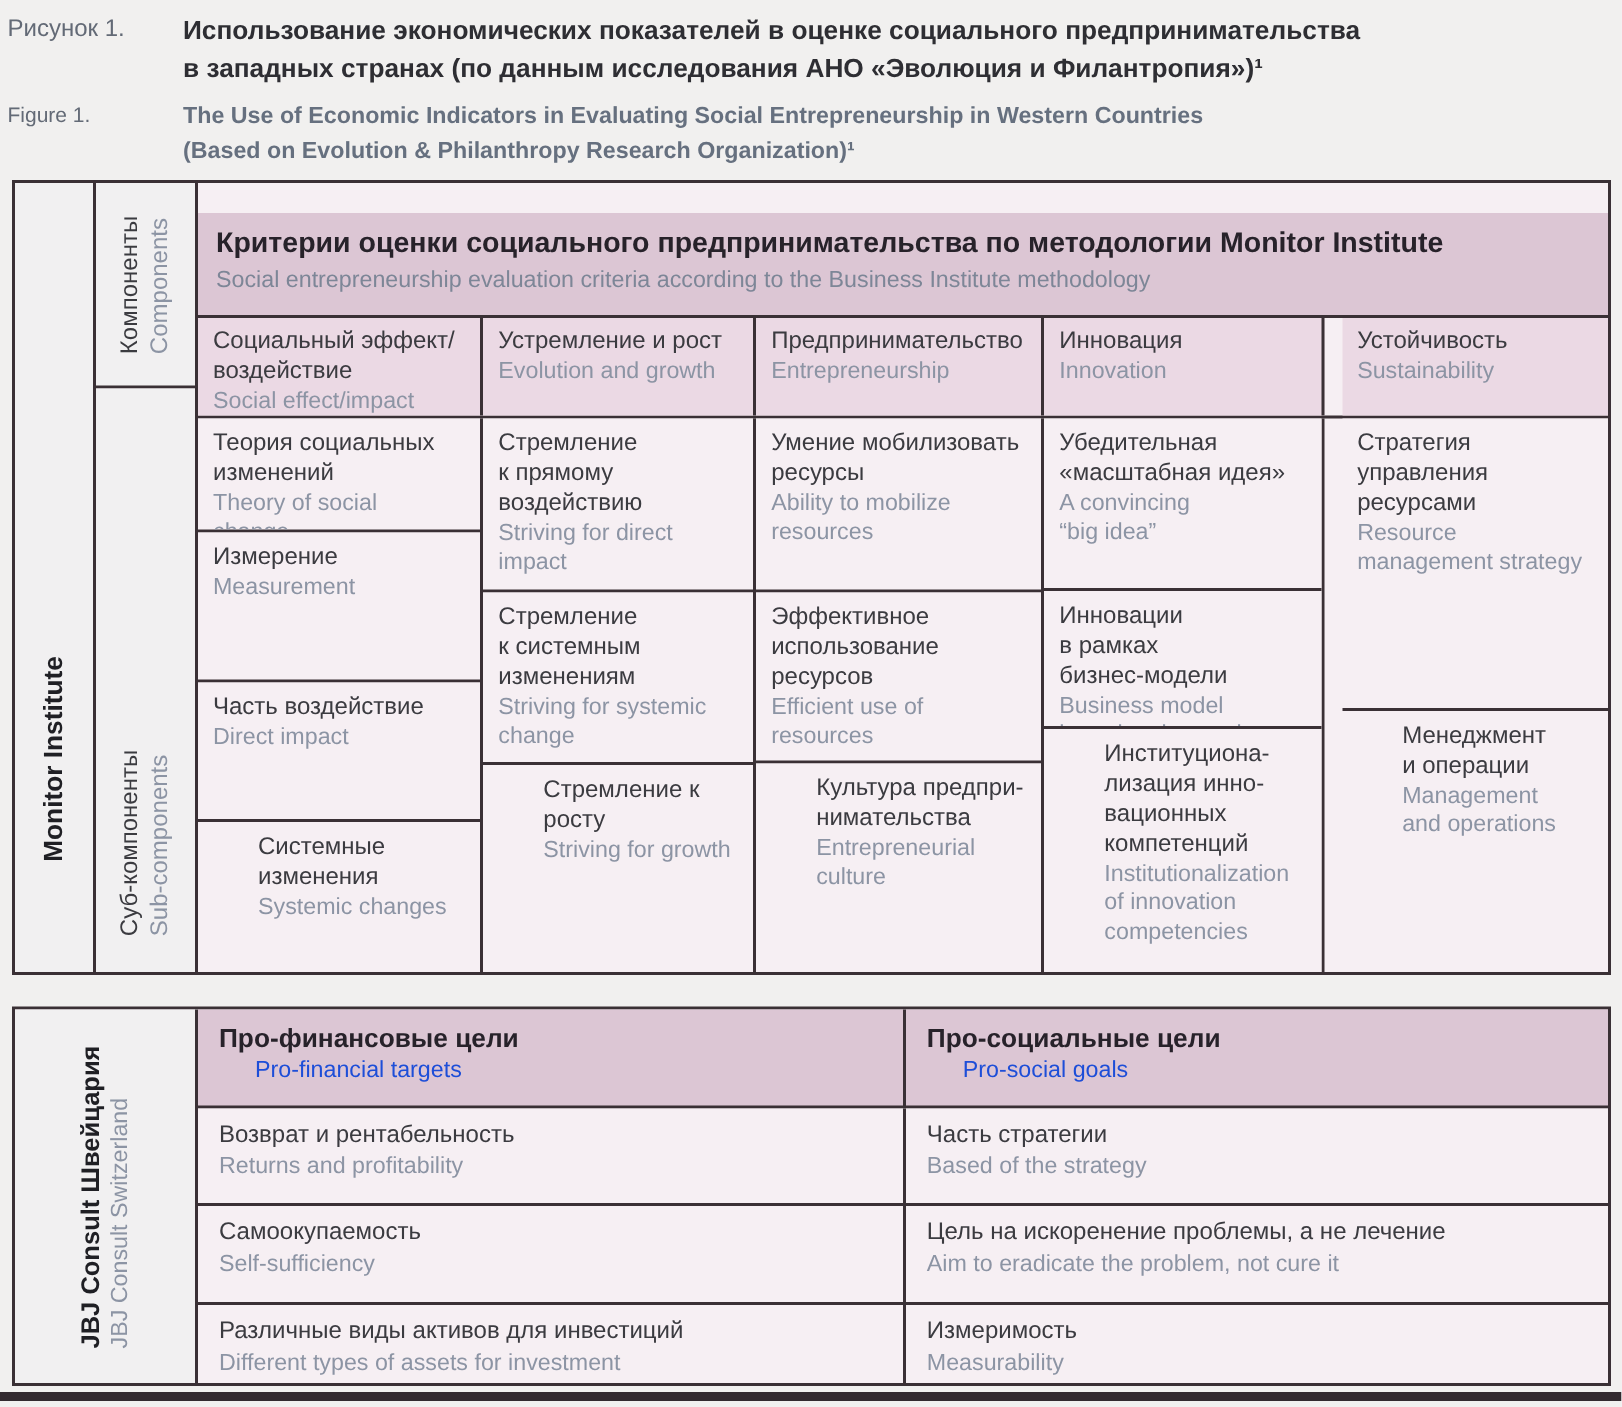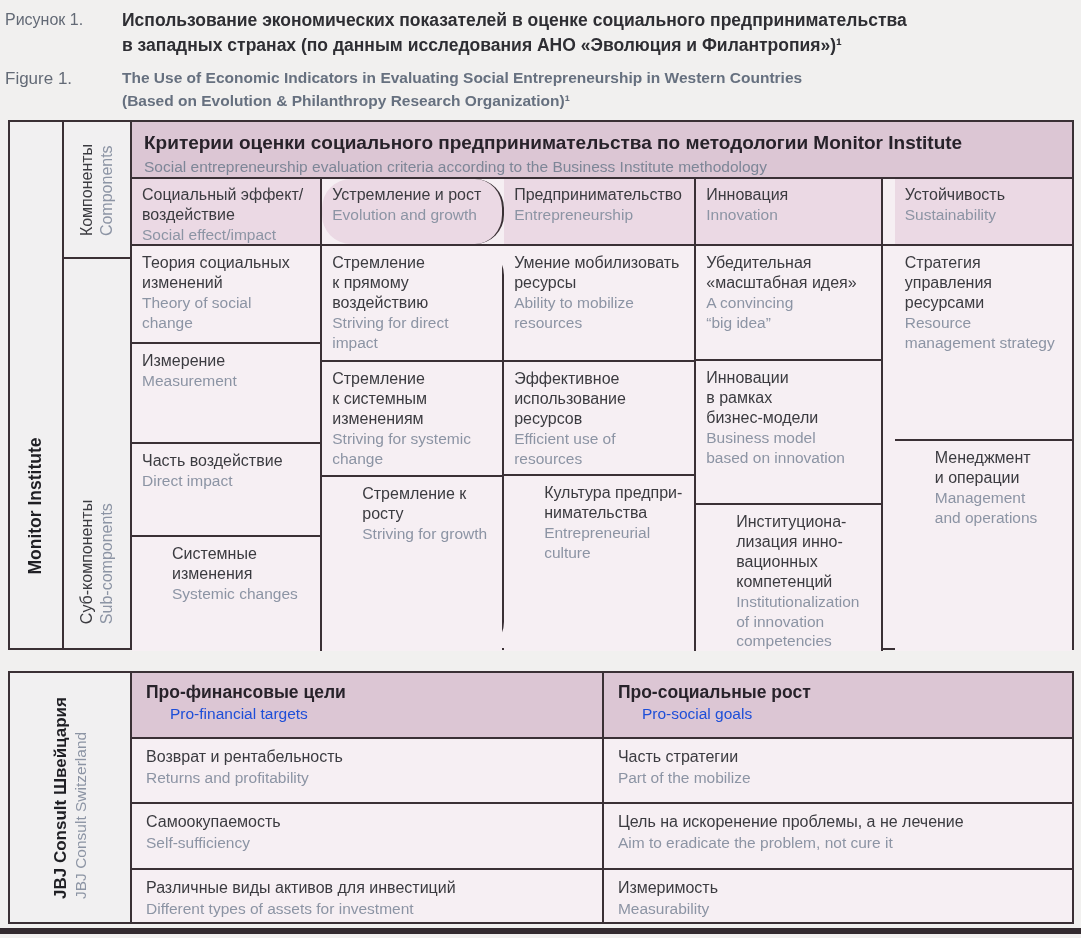--- a/index.html
+++ b/index.html
@@ -32,7 +32,7 @@
   .title-ru{font-size:17.5px;font-weight:bold;color:#2e2e33;line-height:1.45;width:950px;}
   .title-en{font-size:15.5px;font-weight:bold;color:var(--title-en);line-height:1.5;width:950px;}
   .title-row.en-row{margin-top:7px;}
-  .title-row.en-row .fig-label{font-size:17px;}
+  .title-row.en-row .fig-label{font-size:14px;}
 
   
   .tbl{display:flex;margin-left:8px;width:1066px;border:2px solid var(--border);background:var(--cell-bg);}

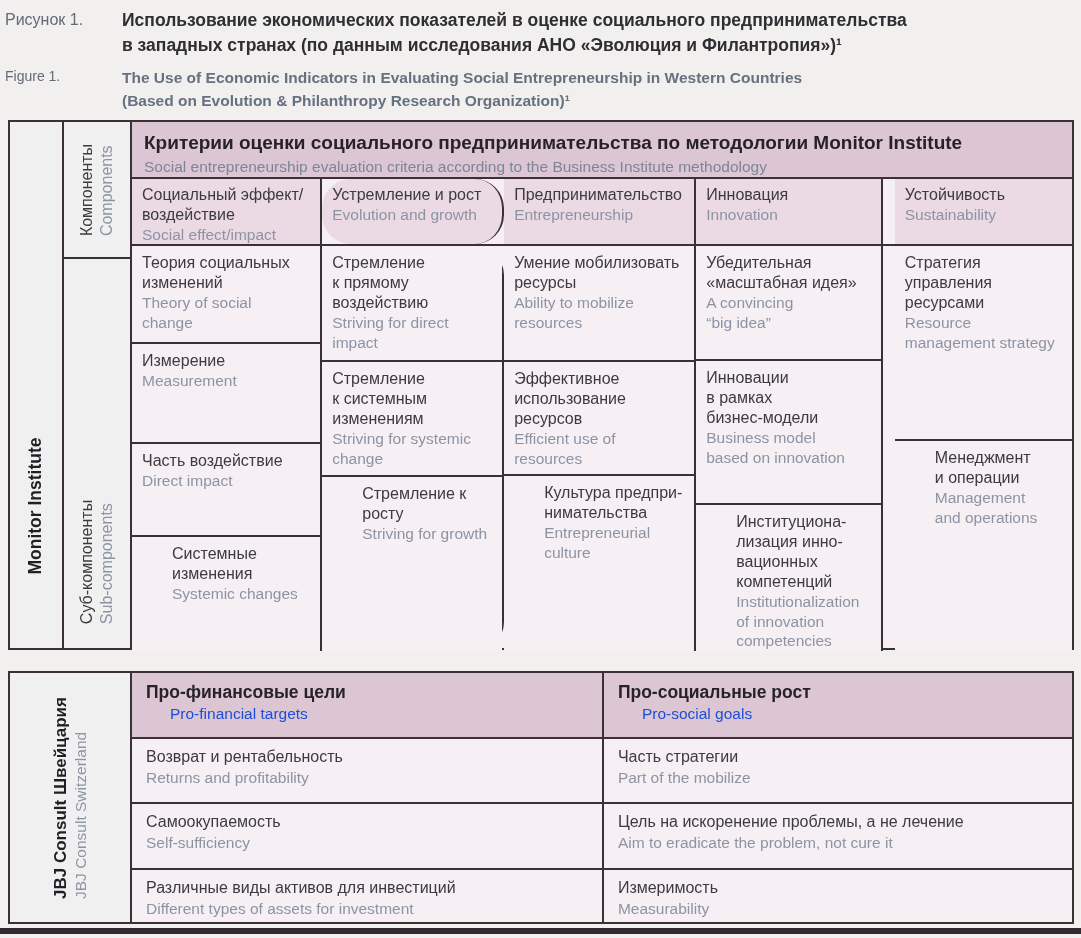--- a/index.html
+++ b/index.html
@@ -55,6 +55,7 @@
   .main-header{
     height:70px;background:var(--header-band);border-bottom:2px solid var(--border);
     padding:9px 22px 0 12px;
+    margin-top:20px;
   }
   .main-header .ru{font-size:19px;font-weight:bold;color:#27222a;line-height:1.3;white-space:nowrap;}
   .main-header .en{font-size:15.5px;color:#7d8697;line-height:1.4;white-space:nowrap;}

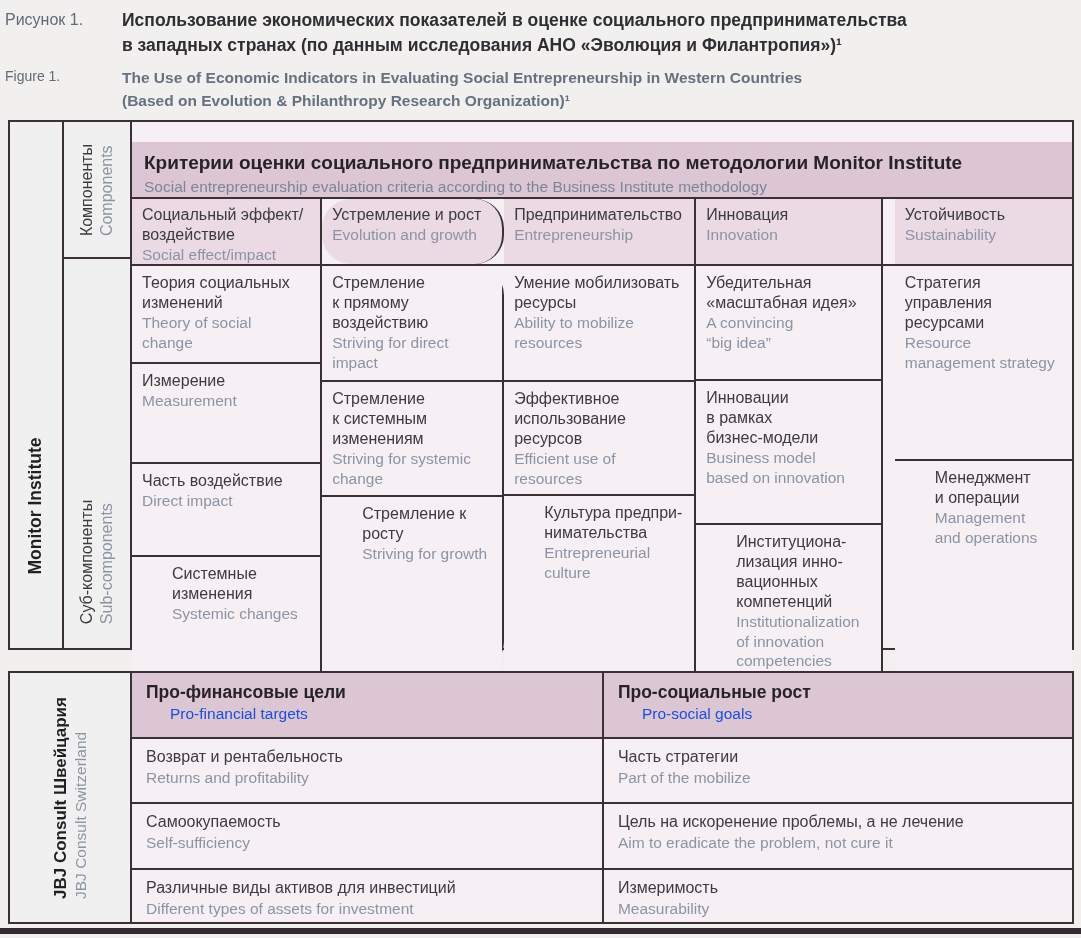--- a/index.html
+++ b/index.html
@@ -77,7 +77,7 @@
   .cell:last-child{border-bottom:none;flex:1;padding-left:40px;}
   .cell .ru{font-size:16px;line-height:1.25;}
   .cell .en{font-size:15.5px;line-height:1.25;}
-  .w1{width:20.5%;} .w2{width:19.6%;border-radius:29px;} .w3{width:20.7%;} .w4{width:20.1%;} .w5{width:19.1%;margin-left:12px;}
+  .w1{width:20.5%;} .w2{width:19.6%;} .w3{width:20.7%;} .w4{width:20.1%;} .w5{width:19.1%;margin-left:12px;}
 
   
   .t2{margin-top:21px;height:253px;}

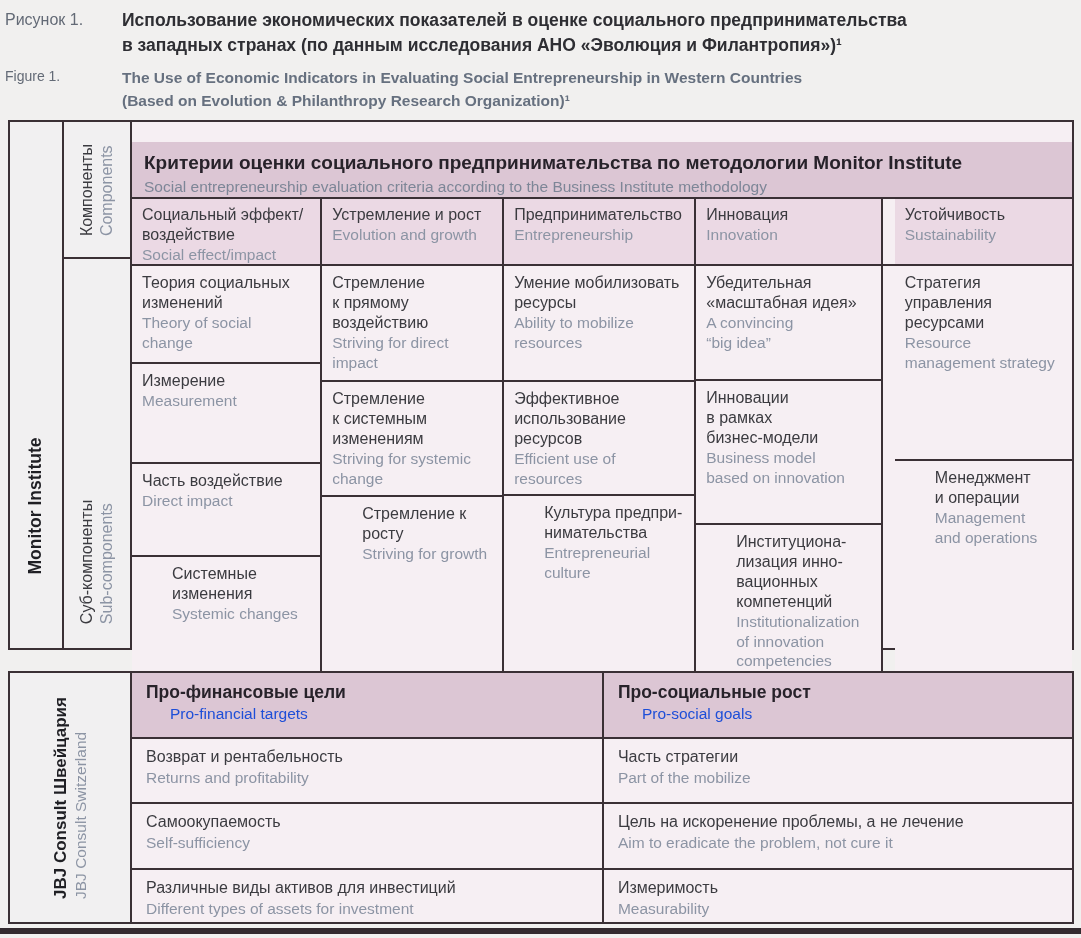--- a/index.html
+++ b/index.html
@@ -168,7 +168,7 @@
     <div class="t1-body">
 
       <div class="t1-col w1">
-        <div class="cell" style="height:98px">
+        <div class="cell" style="height:76px">
           <span class="ru">Теория социальных
 изменений</span>
           <span class="en">Theory of social

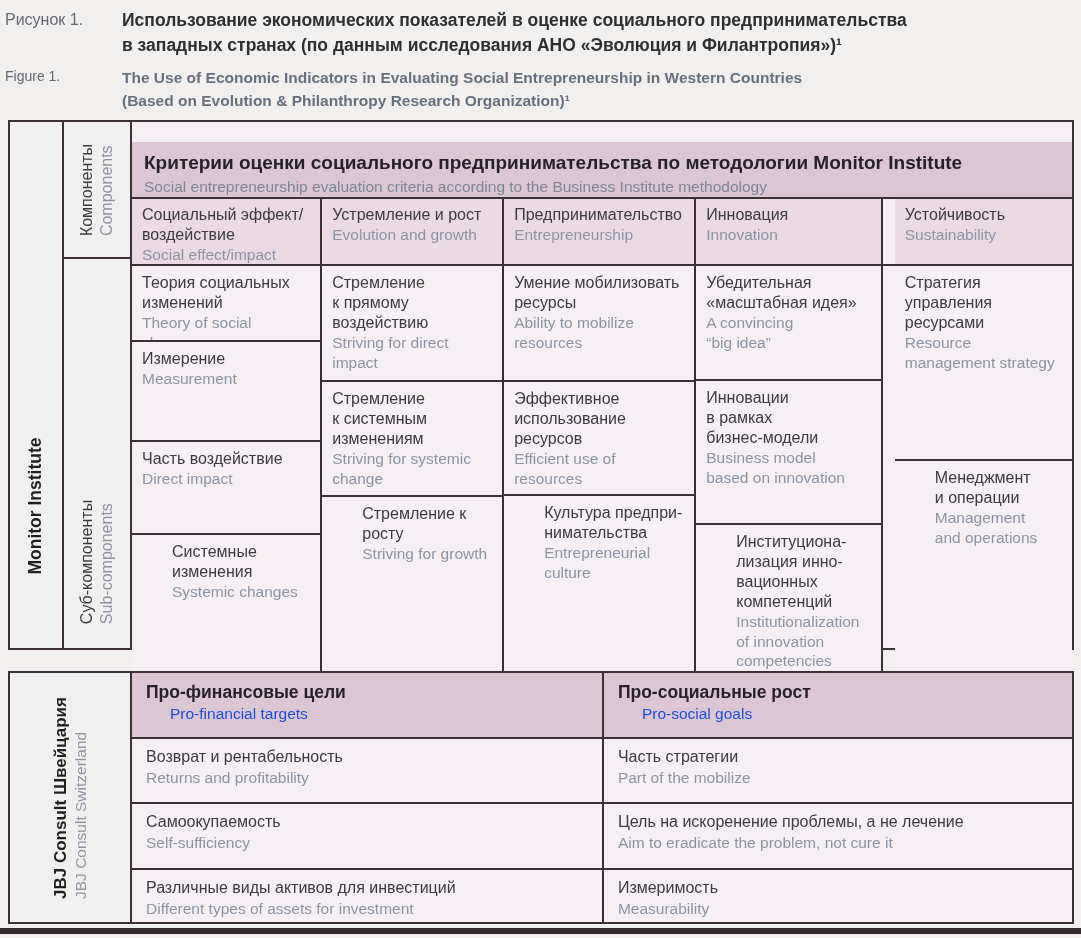--- a/index.html
+++ b/index.html
@@ -238,7 +238,7 @@
           <span class="en">A convincing
 “big idea”</span>
         </div>
-        <div class="cell" style="height:144px">
+        <div class="cell" style="height:92px">
           <span class="ru">Инновации
 в рамках
 бизнес-модели</span>

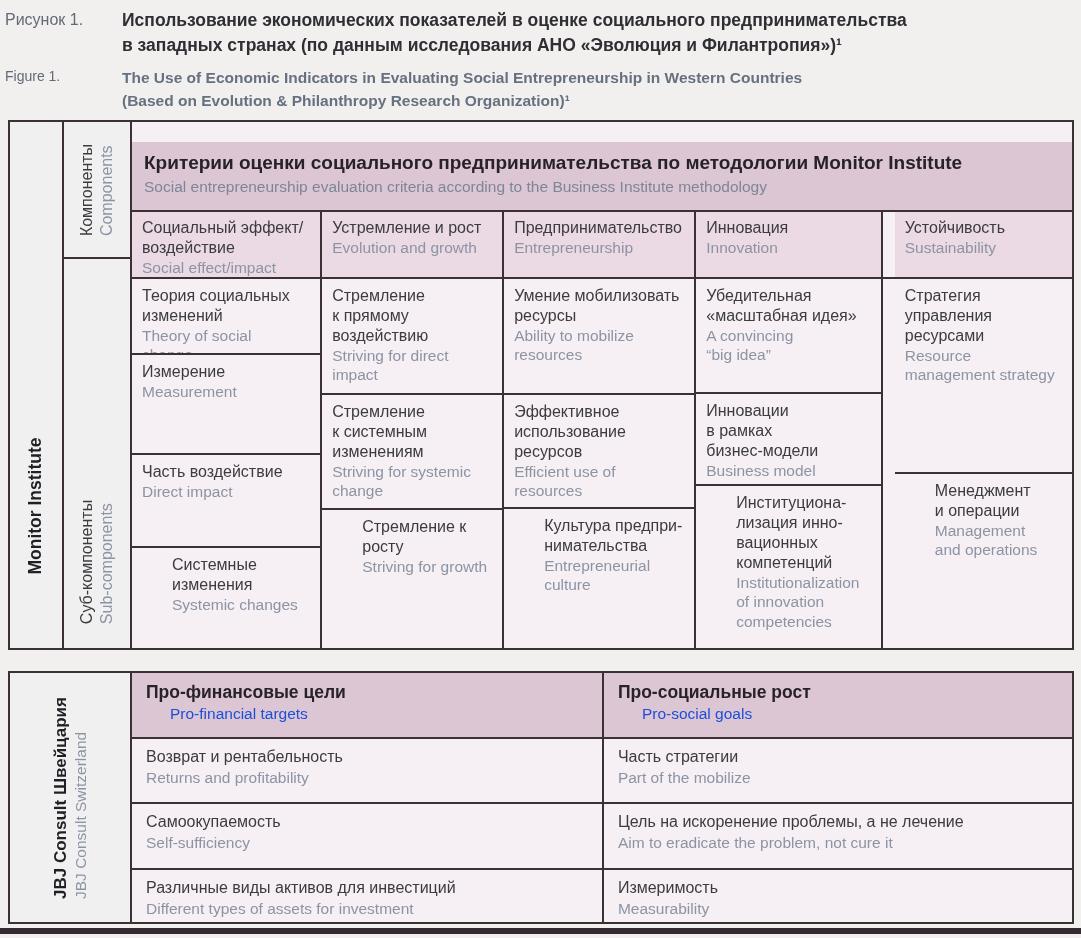--- a/index.html
+++ b/index.html
@@ -291,7 +291,7 @@
       <span class="en">Pro-financial targets</span>
     </div>
     <div class="c head">
-      <span class="ru">Про-социальные рост</span>
+      <span class="ru">Про-социальные цели</span>
       <span class="en">Pro-social goals</span>
     </div>
 

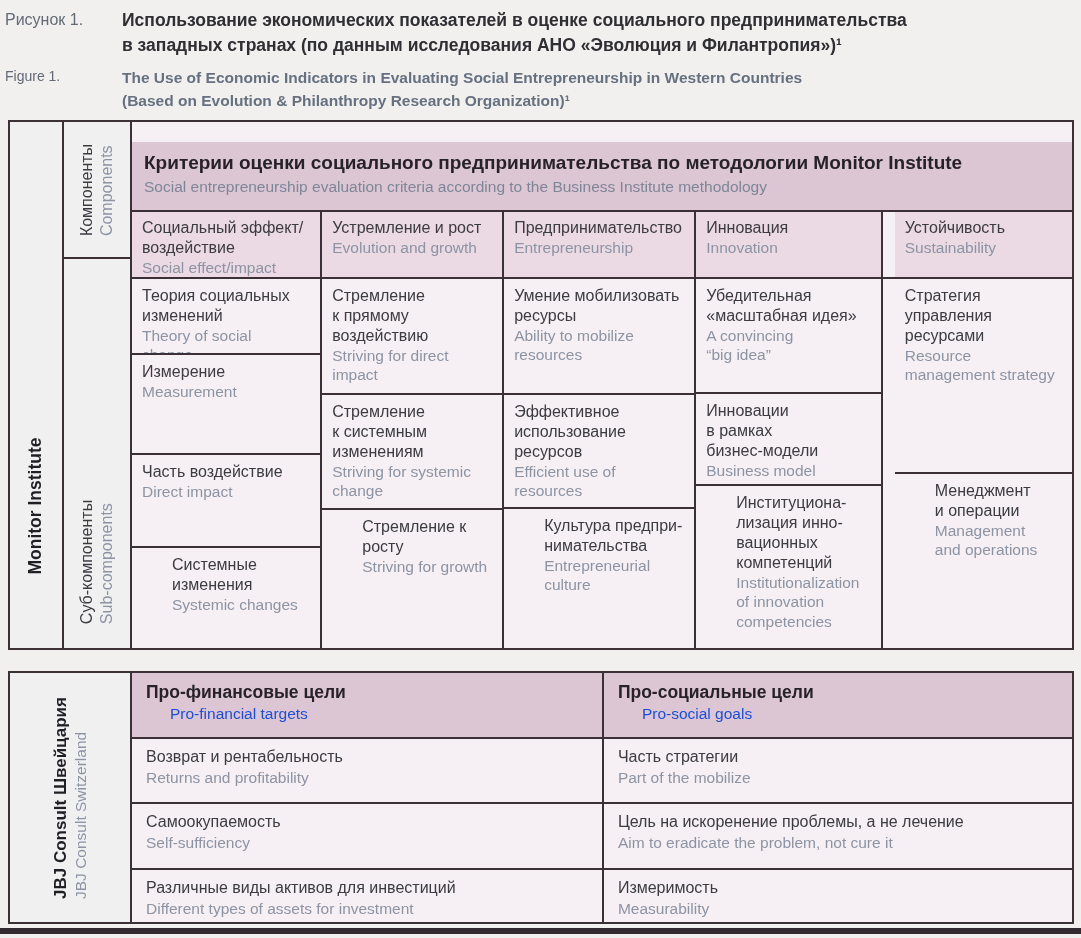--- a/index.html
+++ b/index.html
@@ -301,7 +301,7 @@
     </div>
     <div class="c">
       <span class="ru">Часть стратегии</span>
-      <span class="en">Part of the mobilize</span>
+      <span class="en">Based of the strategy</span>
     </div>
 
     <div class="c left">

